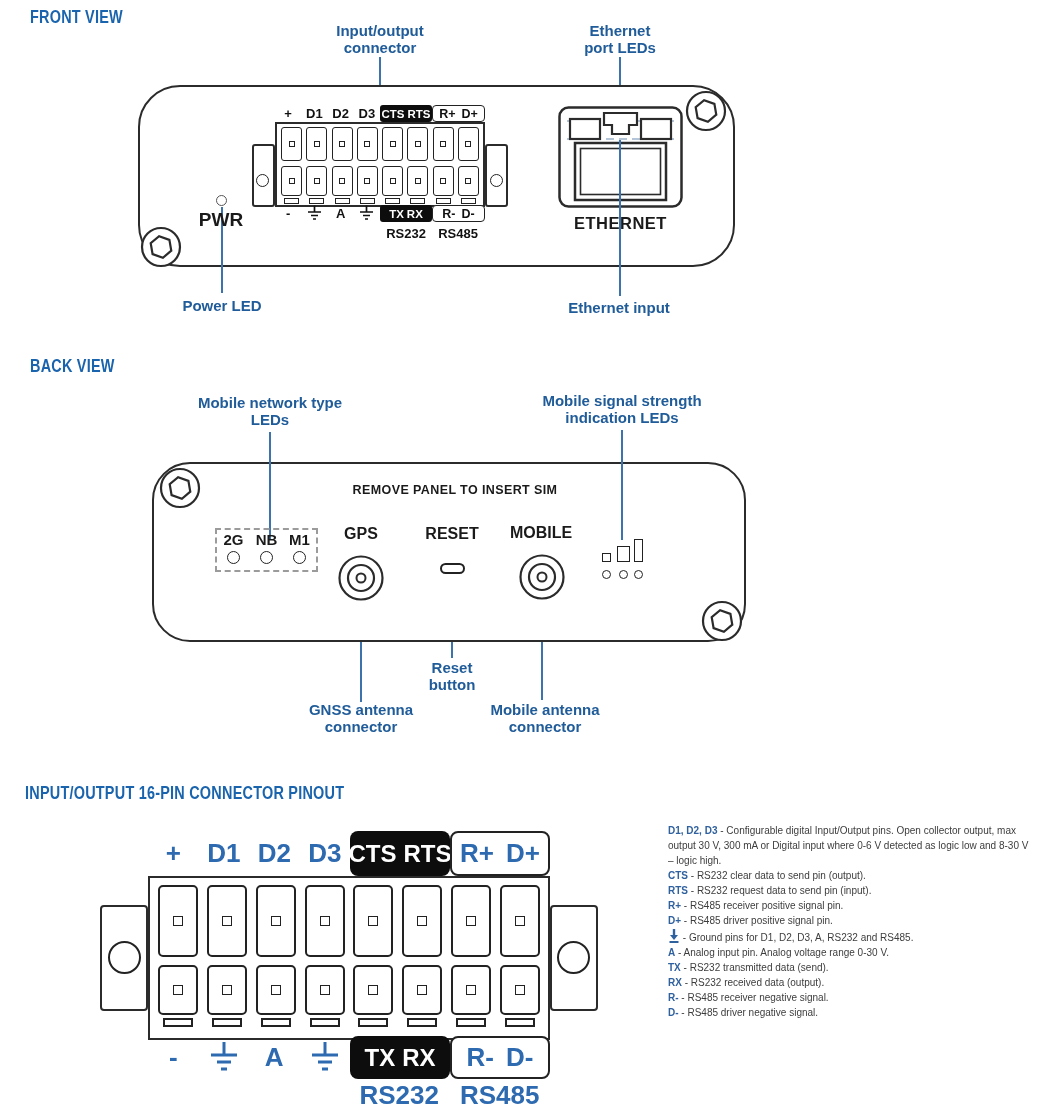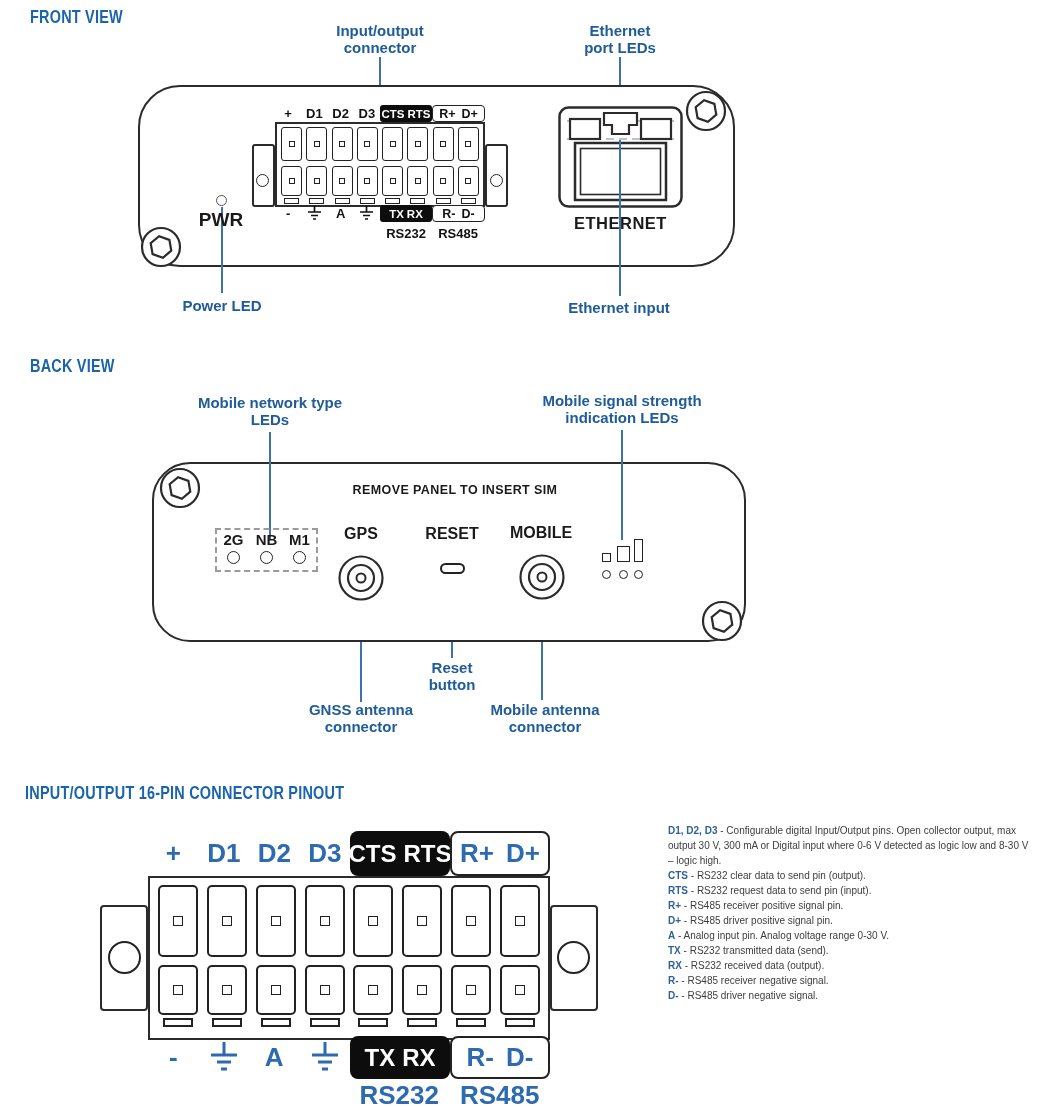--- a/index.html
+++ b/index.html
@@ -442,6 +442,11 @@
     <p><span class="dl">RTS</span> <span>- RS232 request data to send pin (input).</span></p>
     <p><span class="dl">R+</span> <span>- RS485 receiver positive signal pin.</span></p>
     <p><span class="dl">D+</span> <span>- RS485 driver positive signal pin.</span></p>
+    <p class="inlinesvg"><span class="dl"><svg class="svgicon" width="12" height="15" viewBox="0 0 12 15">
+            <path d="M6 1 V8" stroke="#30619f" stroke-width="2.4"></path>
+            <polygon points="2,7 10,7 6,12" fill="#30619f"></polygon>
+            <path d="M1.5 14 H10.5" stroke="#30619f" stroke-width="2"></path>
+          </svg></span> <span>- Ground pins for D1, D2, D3, A, RS232 and RS485.</span></p>
     <p><span class="dl">A</span> <span>- Analog input pin. Analog voltage range 0-30 V.</span></p>
     <p><span class="dl">TX</span> <span>- RS232 transmitted data (send).</span></p>
     <p><span class="dl">RX</span> <span>- RS232 received data (output).</span></p>

